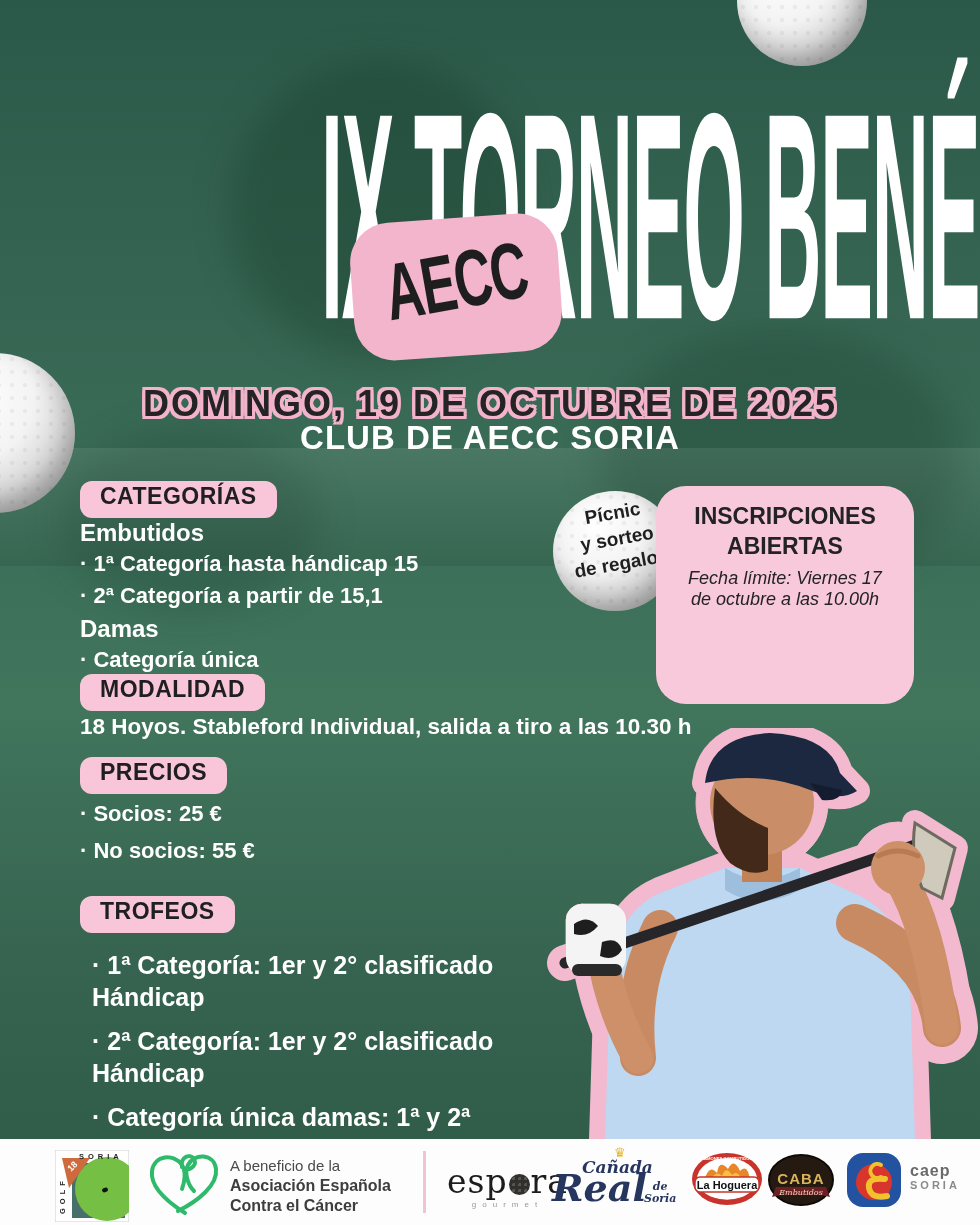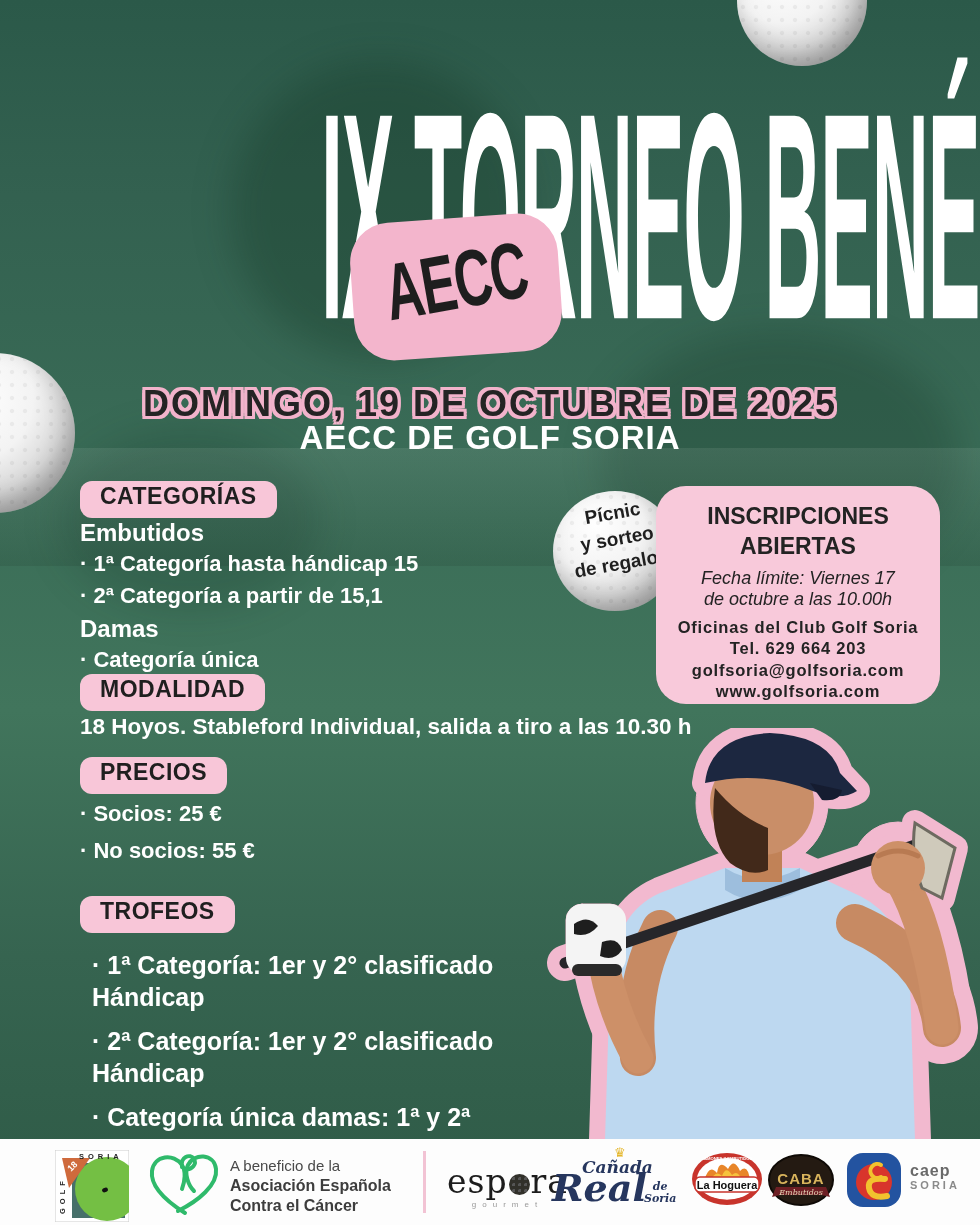--- a/index.html
+++ b/index.html
@@ -94,7 +94,7 @@
     <span>AECC</span>
   </div>
   <div class="date-line">DOMINGO, 19 DE OCTUBRE DE 2025</div>
-  <div class="venue-line">AECC DE GOLF SORIA</div>
+  <div class="venue-line">CLUB DE AECC SORIA</div>
 
   <div class="pill" style="top:481px;">CATEGORÍAS</div>
   <div class="cat-block wtext">

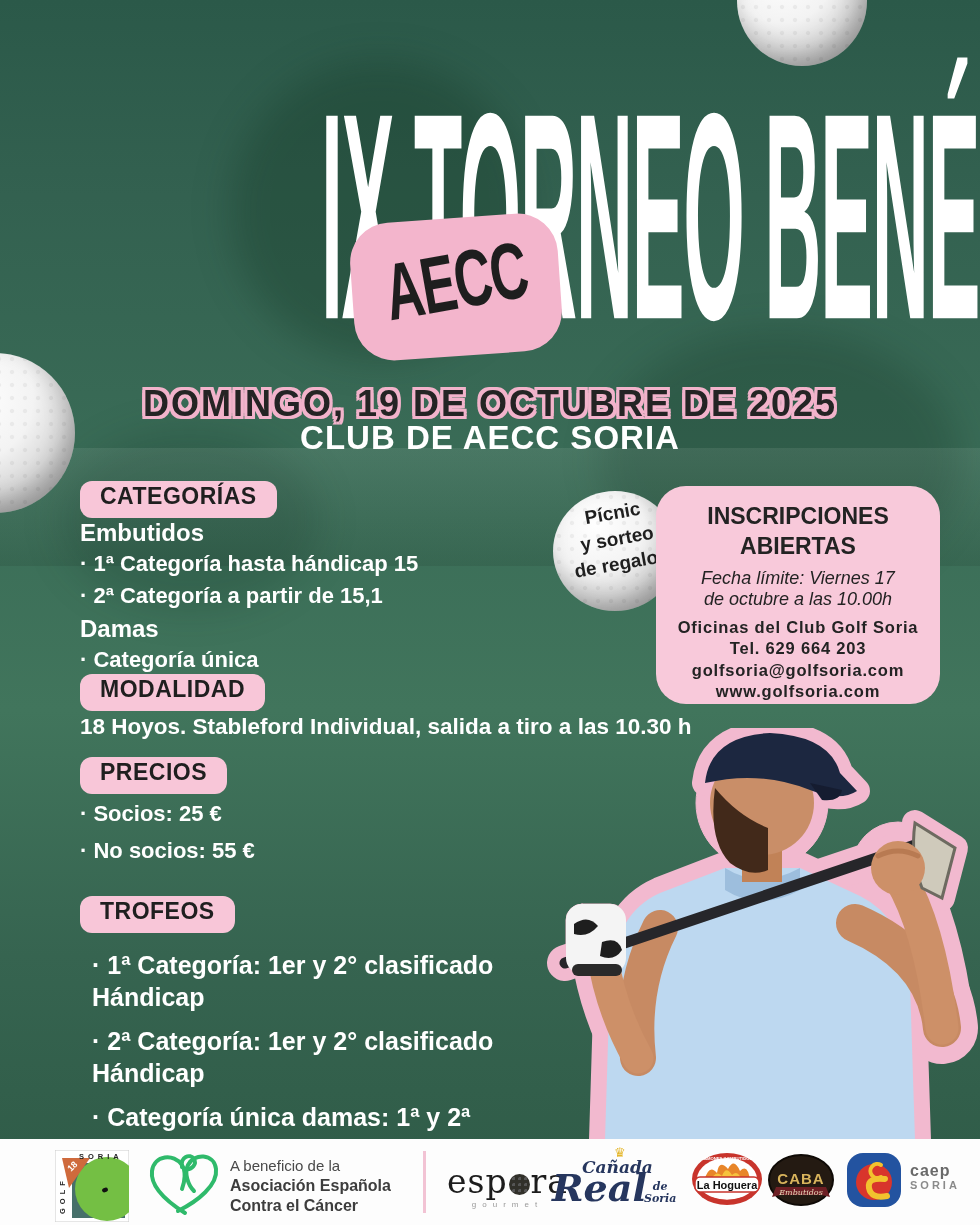--- a/index.html
+++ b/index.html
@@ -50,7 +50,7 @@
   .picnic-text{position:absolute;left:557px;top:500px;width:120px;transform:rotate(-10deg);
     text-align:center;color:#1f1f1f;font-weight:800;font-size:19px;line-height:1.35;}
   
-  .ins-card{position:absolute;left:656px;top:486px;width:284px;height:218px;
+  .ins-card{position:absolute;left:656px;top:486px;width:258px;height:218px;
     background:#f8c9da;border-radius:30px;text-align:center;color:#232323;}
   .ins-title{font-size:23px;font-weight:800;line-height:1.3;margin-top:16px;}
   .ins-italic{font-style:italic;font-size:18px;font-weight:500;line-height:1.2;margin-top:6px;}

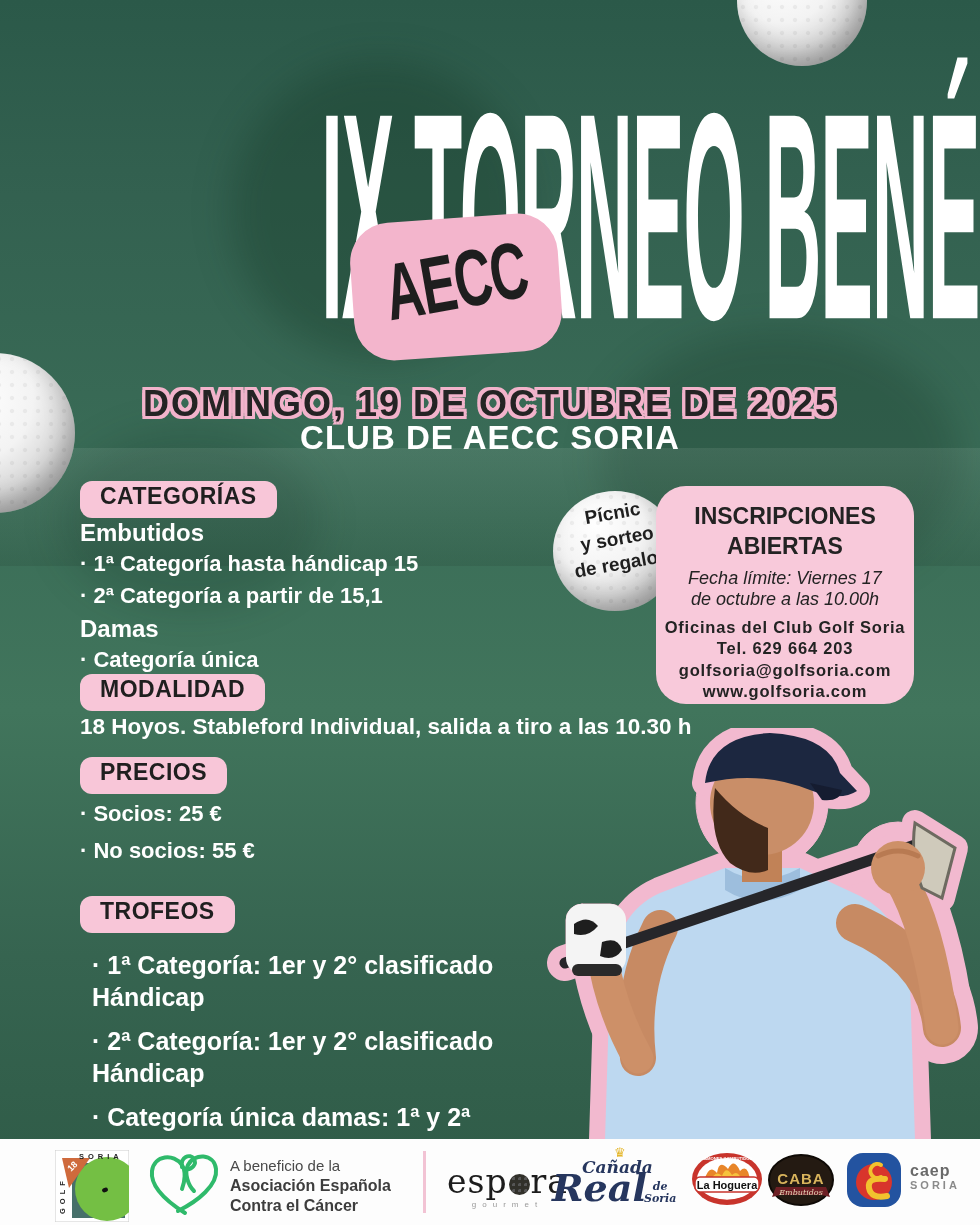--- a/index.html
+++ b/index.html
@@ -119,12 +119,6 @@
     <div class="ins-italic">
       <div>Fecha límite: Viernes 17</div>
       <div>de octubre a las 10.00h</div>
-    </div>
-    <div class="ins-contact">
-      <div>Oficinas del Club Golf Soria</div>
-      <div>Tel. 629 664 203</div>
-      <div>golfsoria@golfsoria.com</div>
-      <div>www.golfsoria.com</div>
     </div>
   </div>
 

